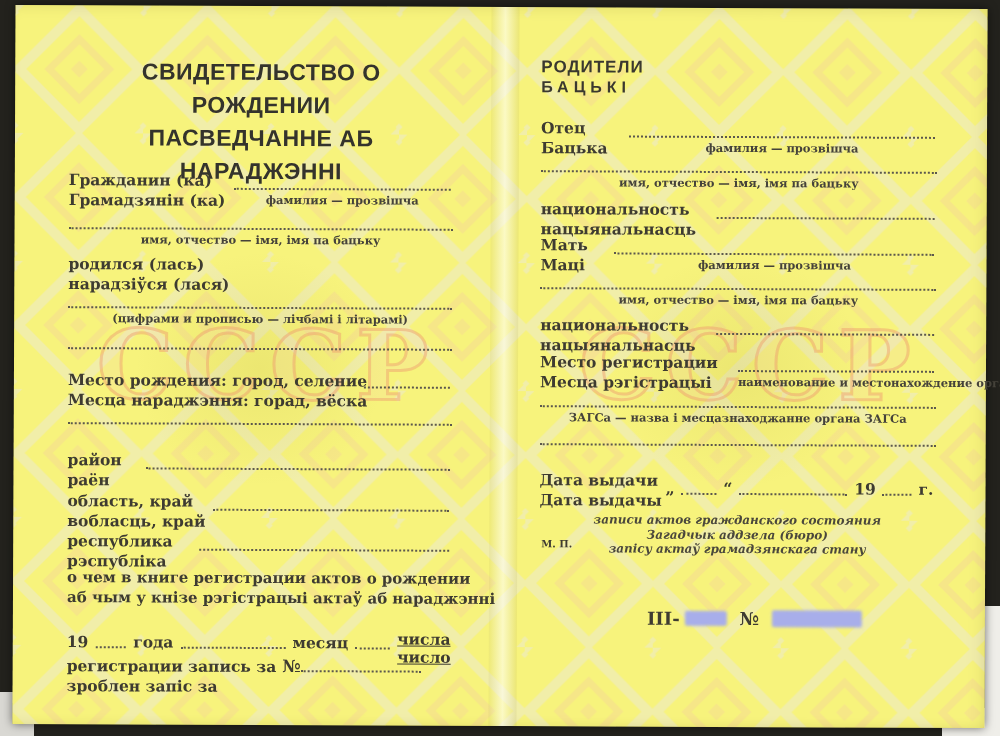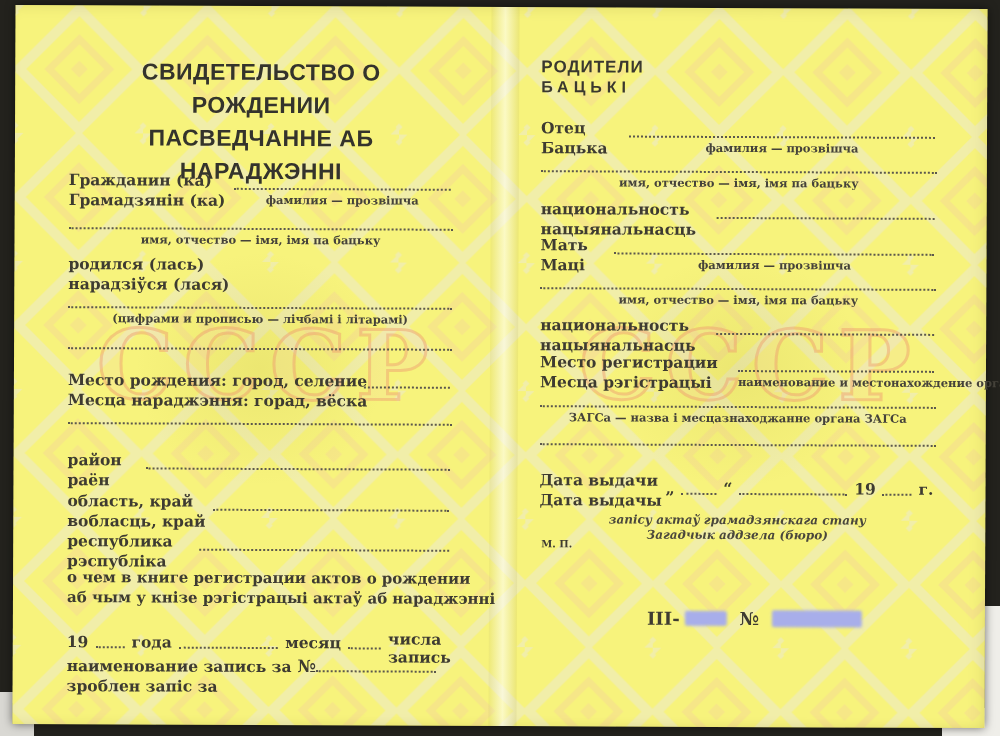--- a/index.html
+++ b/index.html
@@ -289,6 +289,7 @@
       <div class="row" style="top:505px">
         <div class="seal">М. П.</div>
         <div class="signer">
+          <div>записи актов гражданского состояния</div>
           <div>запісу актаў грамадзянскага стану</div>
           <div>Загадчык аддзела (бюро)</div>
         </div>

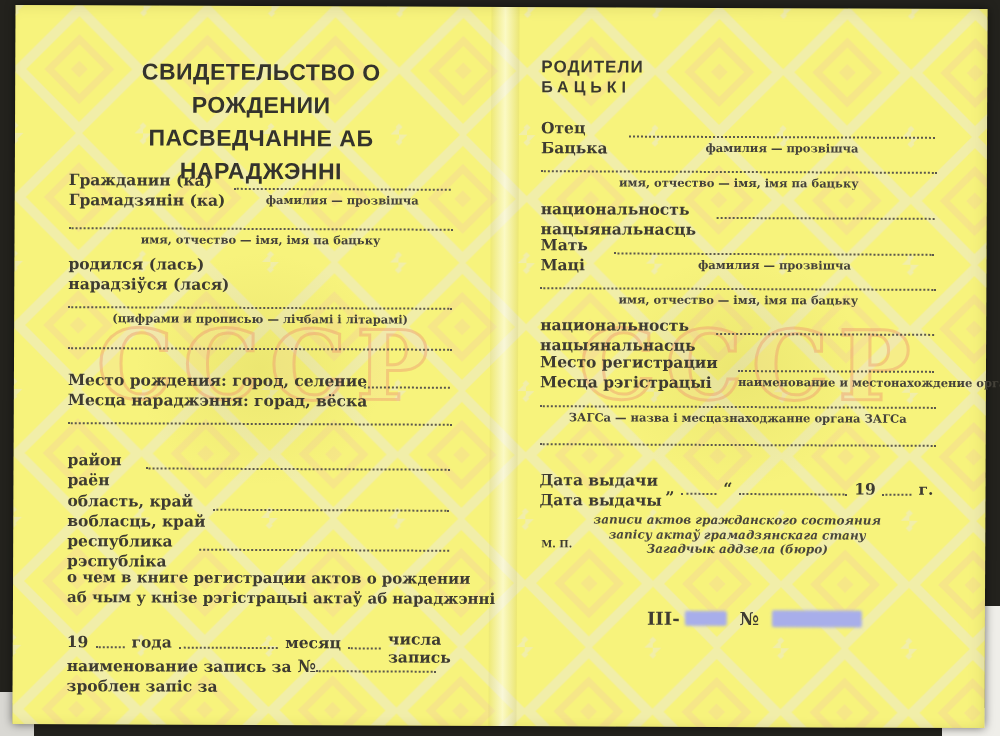--- a/index.html
+++ b/index.html
@@ -290,8 +290,8 @@
         <div class="seal">М. П.</div>
         <div class="signer">
           <div>записи актов гражданского состояния</div>
+          <div>Загадчык аддзела (бюро)</div>
           <div>запісу актаў грамадзянскага стану</div>
-          <div>Загадчык аддзела (бюро)</div>
         </div>
       </div>
 

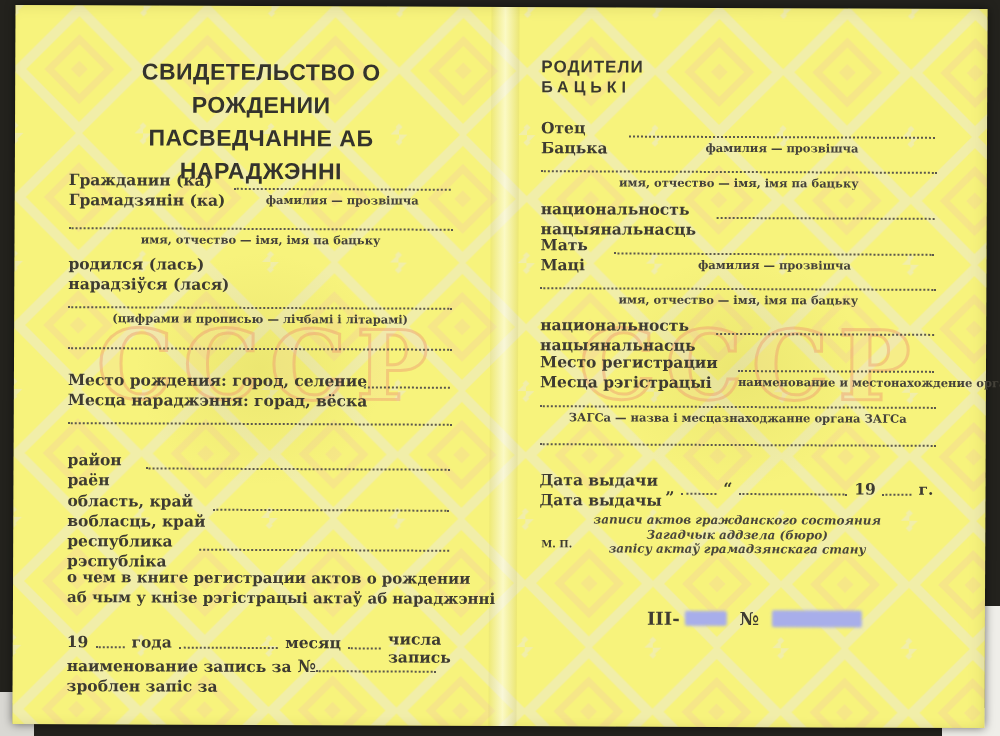--- a/index.html
+++ b/index.html
@@ -37,7 +37,7 @@
        white-space:nowrap;}
   .dflex{display:flex;align-items:flex-end;gap:7px;font-weight:bold;font-size:15.5px;color:#3e3b31;}
   .dseg{border-bottom:2.5px dotted #5c584d;height:4px;margin-bottom:3px;}
-  .stack{display:inline-flex;flex-direction:column;line-height:18px;transform:translateY(14px);}
+  .stack{display:inline-flex;flex-direction:column;line-height:18px;transform:translateY(14px);text-decoration:underline;}
   .rec1{font-weight:bold;font-size:15.5px;color:#3e3b31;line-height:20px;}
   .rec2{font-weight:bold;font-size:15.5px;color:#3e3b31;line-height:20px;}
   .numsign{font-size:17px;margin-left:6px;}

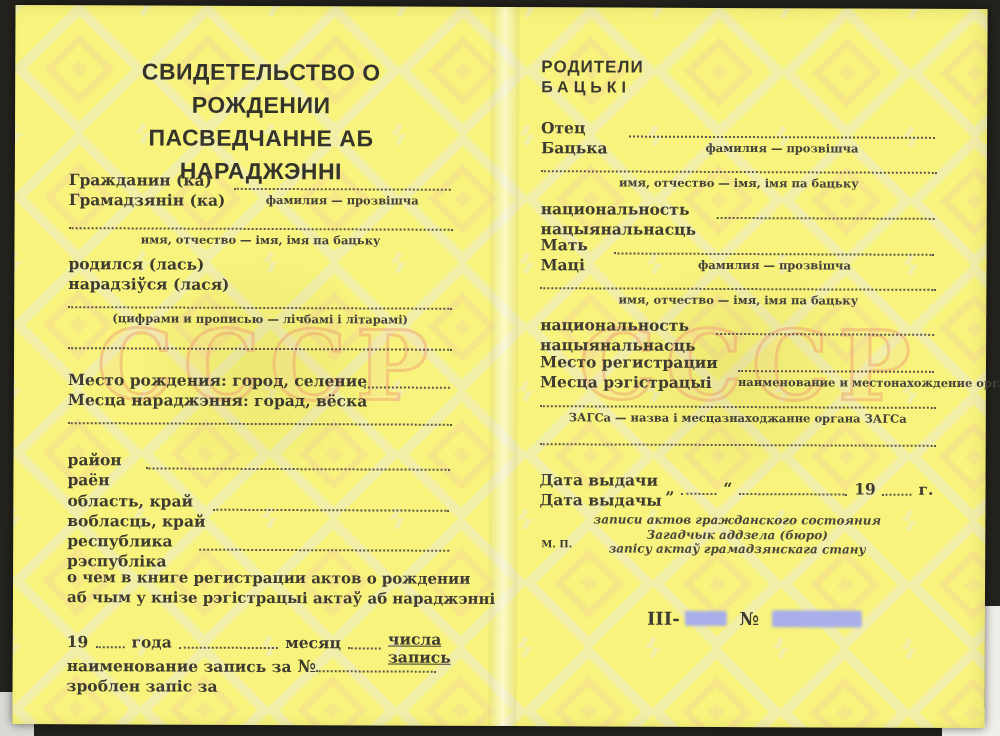--- a/index.html
+++ b/index.html
@@ -183,7 +183,7 @@
 
       <div class="row" style="top:650px">
         <div class="rec1">
-          <span>наименование запись за</span><span class="numsign">№</span><span class="iseg" style="width:120px"></span>
+          <span>регистрации запись за</span><span class="numsign">№</span><span class="iseg" style="width:120px"></span>
         </div>
         <div class="rec2">зроблен запіс за</div>
       </div>

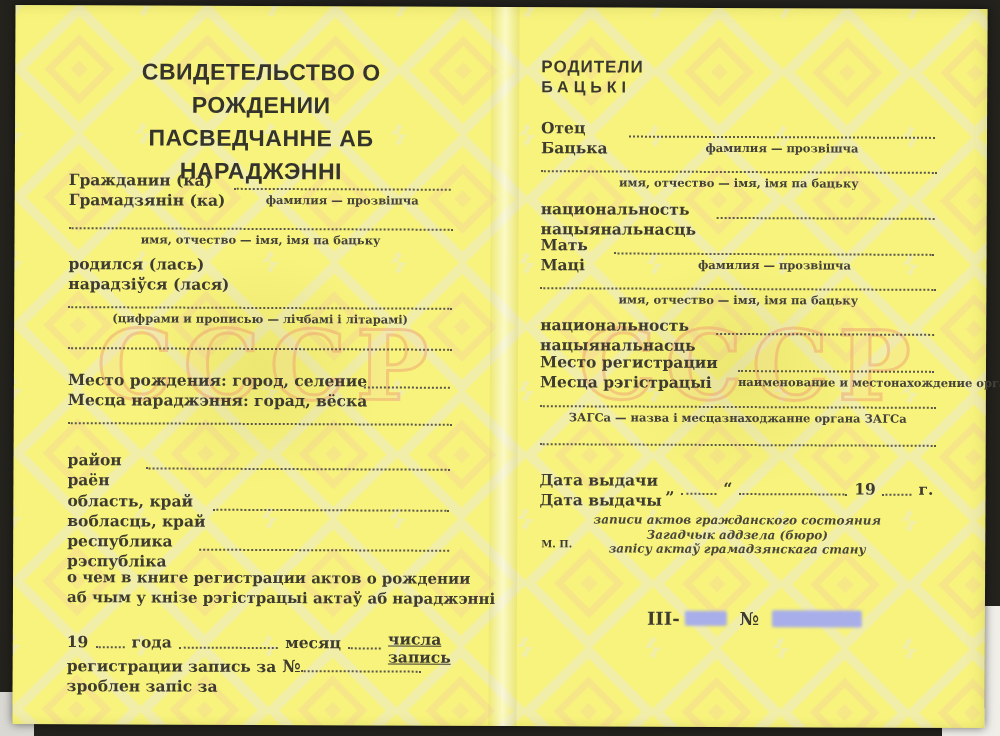--- a/index.html
+++ b/index.html
@@ -177,7 +177,7 @@
         <span class="dseg" style="width:50px"></span>
         <span class="stack">
           <span>числа</span>
-          <span>запись</span>
+          <span>число</span>
         </span>
       </div>
 

